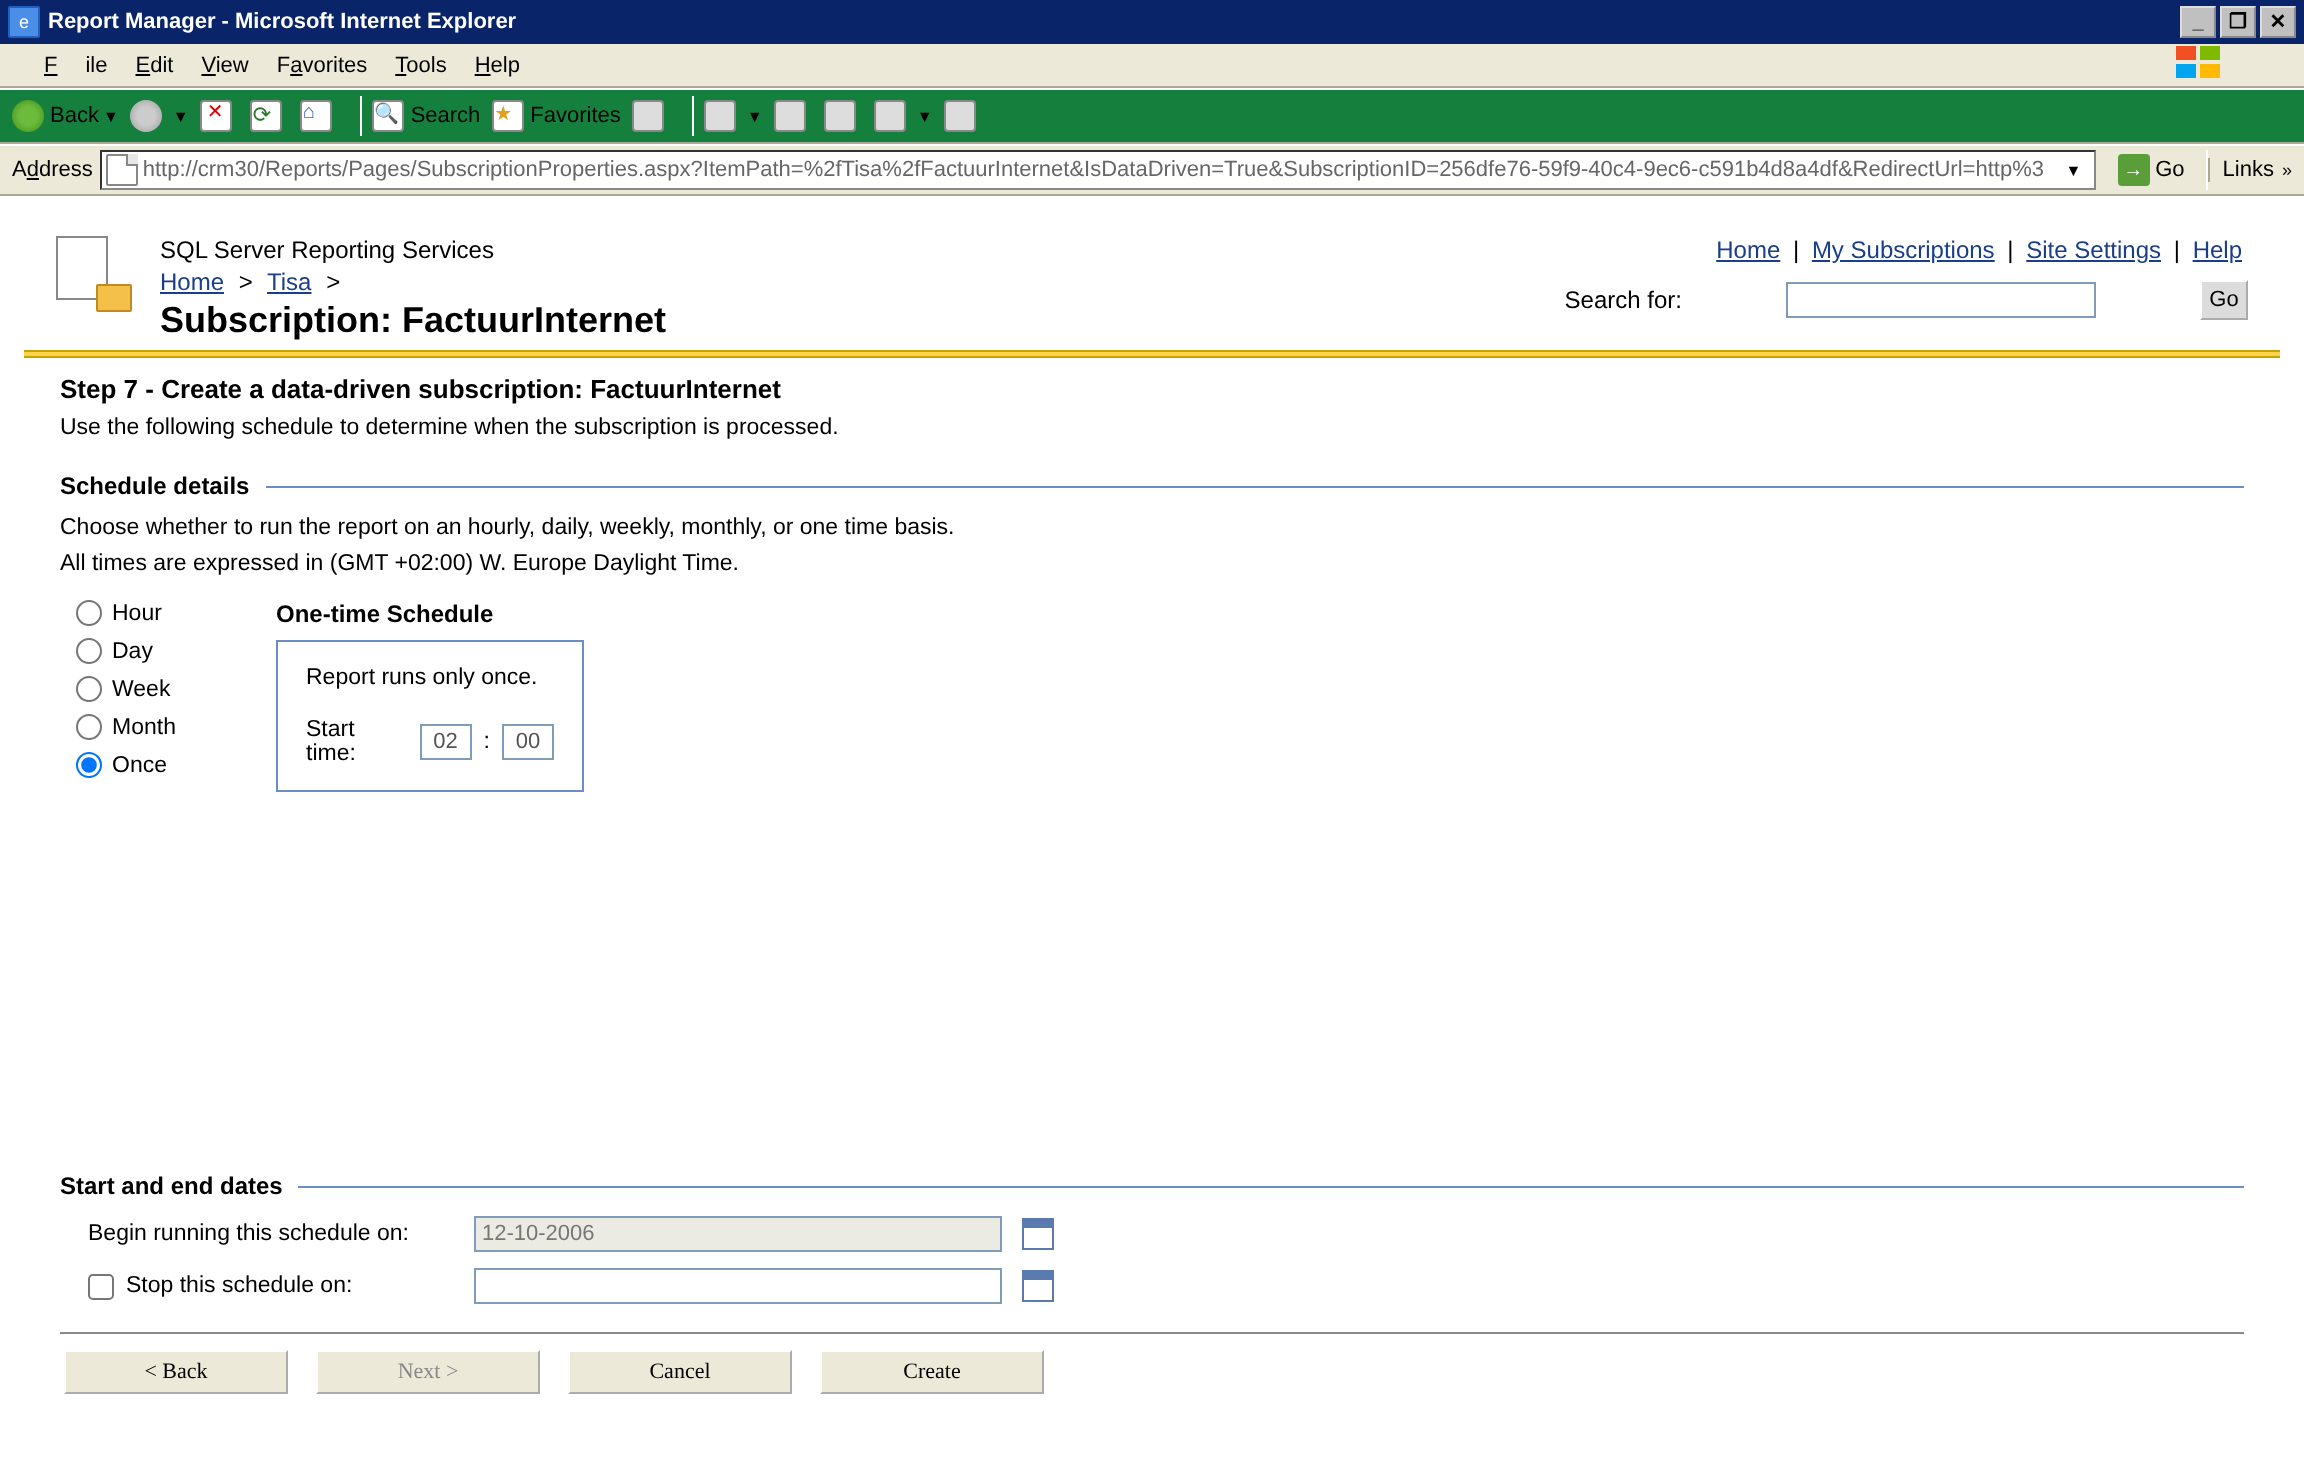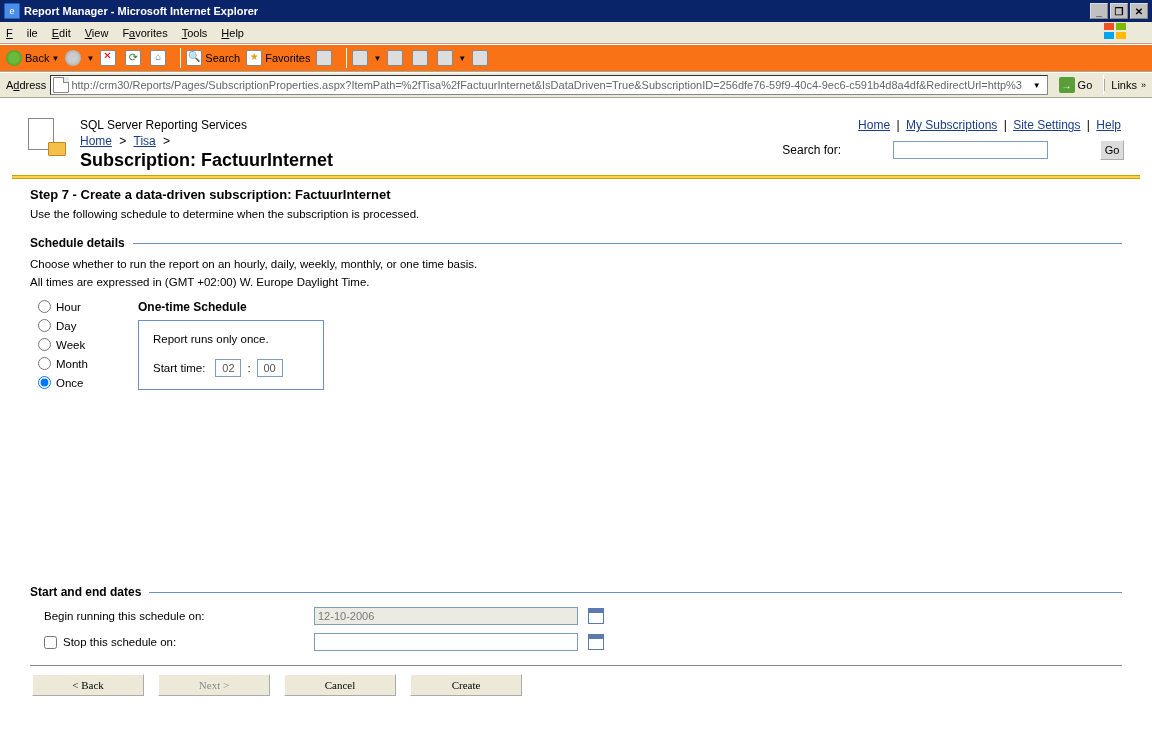--- a/index.html
+++ b/index.html
@@ -11,7 +11,7 @@
 .titlebar .winbtn { width: 18px; height: 16px; margin-left: 2px; background: #c0c0c0; border: 1px outset #ddd; display: inline-flex; align-items: center; justify-content: center; color: #000; font-weight: bold; font-size: 10px; cursor: pointer; }
 .titlebar .winbtn.close { background: #c0c0c0; }
 
-.menubar { background: #ece9d8; height: 22px; border-bottom: 1px solid #aca899; display: flex; align-items: center; padding: 0 6px; font-size: 11px; }
+.menubar { background: #ece9d8; height: 22px; border-bottom: 1px solid #aca899; display: flex; align-items: center; padding: 0 22px; font-size: 11px; }
 .menubar span { margin-right: 14px; cursor: pointer; }
 .menubar span u { text-decoration: underline; }
 .menubar .logo { margin-left: auto; width: 28px; height: 20px; }

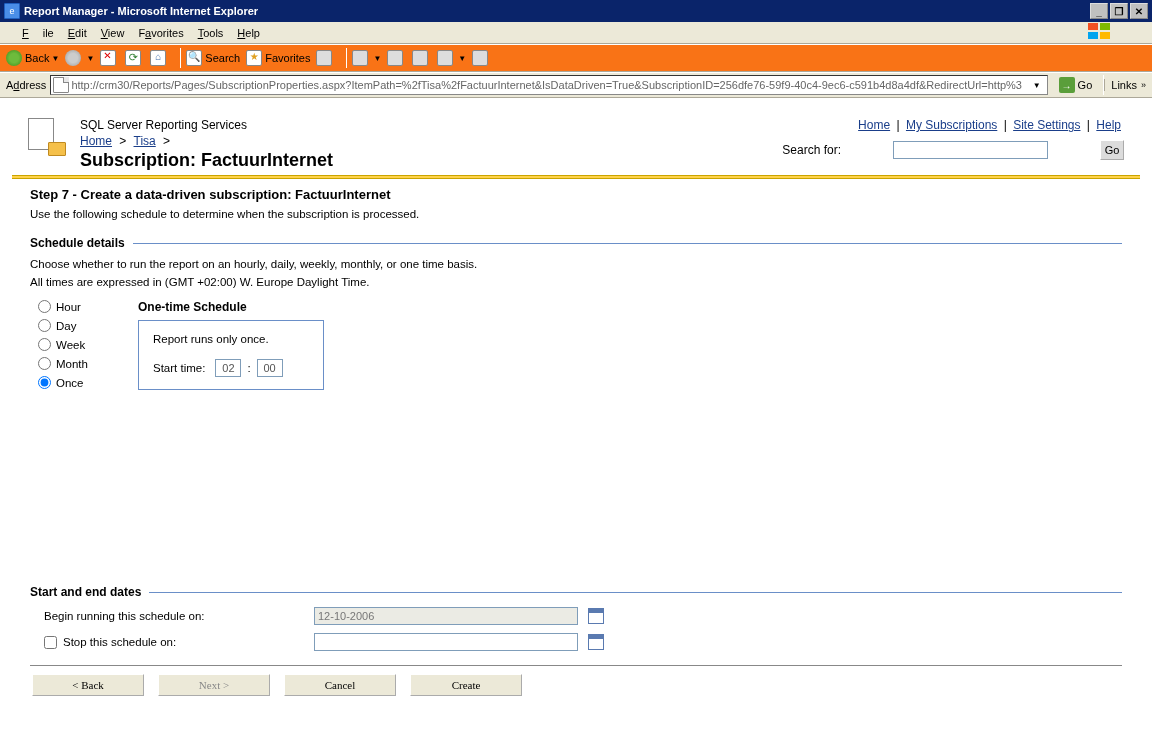--- a/index.html
+++ b/index.html
@@ -16,7 +16,7 @@
 .menubar span u { text-decoration: underline; }
 .menubar .logo { margin-left: auto; width: 28px; height: 20px; }
 
-.toolbar { background: #f97316; height: 28px; border-top: 1px solid #fff; border-bottom: 1px solid #aca899; display: flex; align-items: center; padding: 0 6px; font-size: 11px; text-align: center; }
+.toolbar { background: #15803d; height: 28px; border-top: 1px solid #fff; border-bottom: 1px solid #aca899; display: flex; align-items: center; padding: 0 6px; font-size: 11px; }
 .toolbar .tbitem { display: inline-flex; align-items: center; margin-right: 6px; cursor: pointer; }
 .toolbar .icn { width: 16px; height: 16px; margin-right: 3px; display: inline-block; }
 .toolbar .sep { width: 1px; height: 20px; background: #aca899; margin: 0 5px; border-right: 1px solid #fff; }

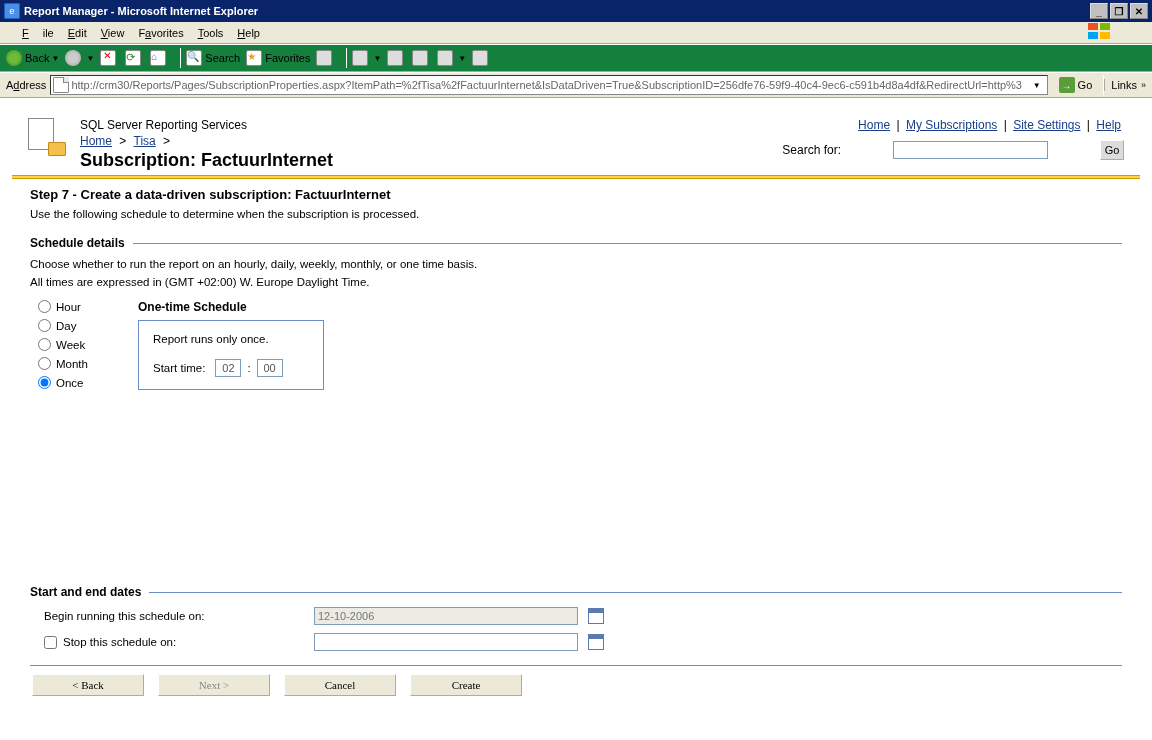--- a/index.html
+++ b/index.html
@@ -67,7 +67,7 @@
 .radios input[type=radio] { margin-right: 5px; }
 .onetime { }
 .onetime .ot-head { font-weight: bold; font-size: 12px; margin-bottom: 6px; }
-.onetime .ot-box { border: 1px solid #6a8fc8; padding: 12px 14px; width: 186px; }
+.onetime .ot-box { border: 1px solid #6a8fc8; padding: 12px 14px; width: 154px; }
 .onetime .ot-box .runs { margin-bottom: 14px; }
 .onetime .ot-box .timerow { display: flex; align-items: center; }
 .onetime .ot-box .timerow input { width: 26px; height: 18px; border: 1px solid #7f9db9; font-size: 11px; text-align: center; padding: 0 2px; color: #555; }

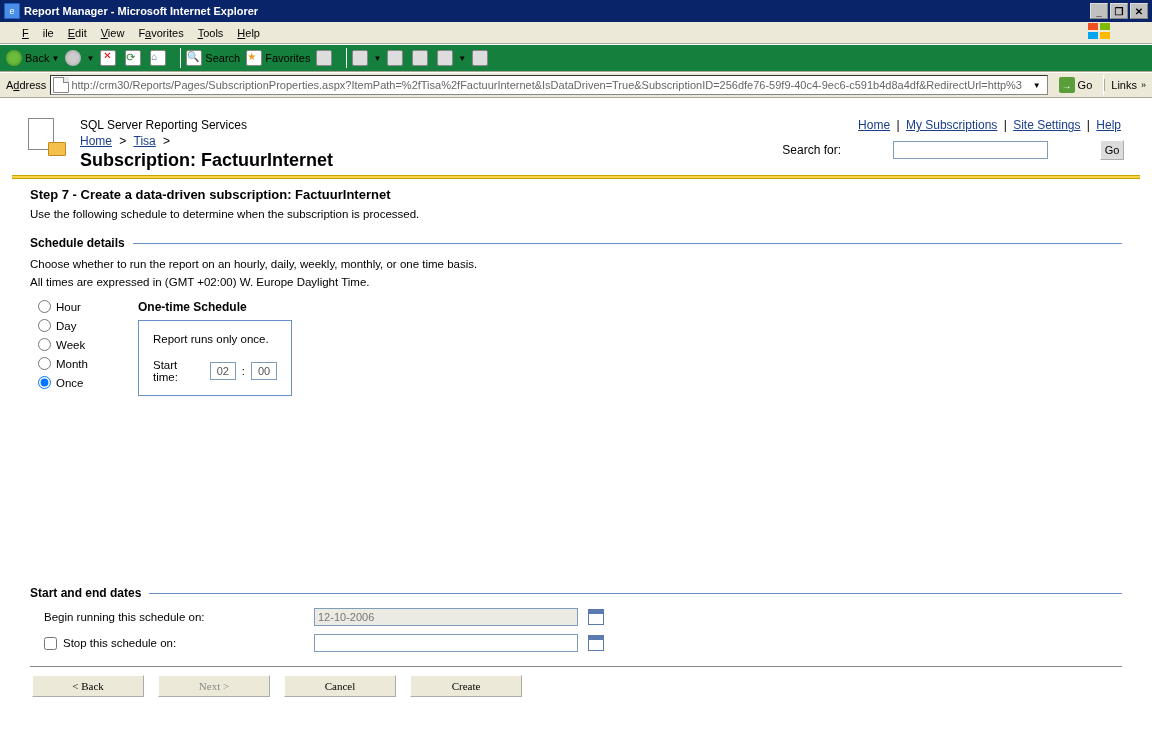--- a/index.html
+++ b/index.html
@@ -75,7 +75,7 @@
 
 .dates-section { margin-top: 190px; }
 .dates-section .daterow { display: flex; align-items: center; margin-bottom: 8px; margin-left: 14px; }
-.dates-section .daterow .dlbl { width: 270px; }
+.dates-section .daterow .dlbl { width: 193px; }
 .dates-section .daterow input.date { width: 264px; height: 18px; border: 1px solid #7f9db9; font-size: 11px; padding: 0 3px; color: #777; }
 .dates-section .daterow input.date[disabled] { background: #ebebe4; }
 .dates-section .calicn { width: 16px; height: 16px; margin-left: 10px; display: inline-block; background: #fff; border: 1px solid #5a7ab0; position: relative; cursor: pointer; }

